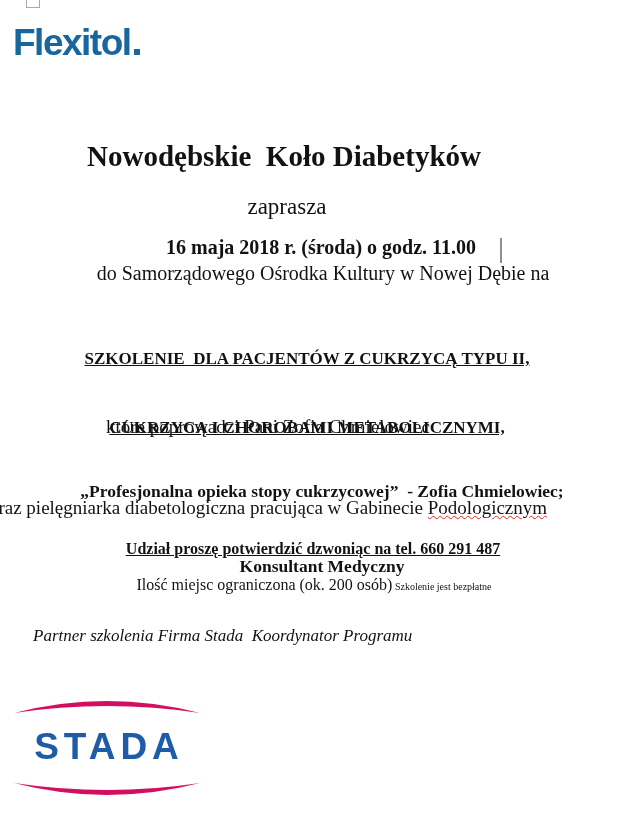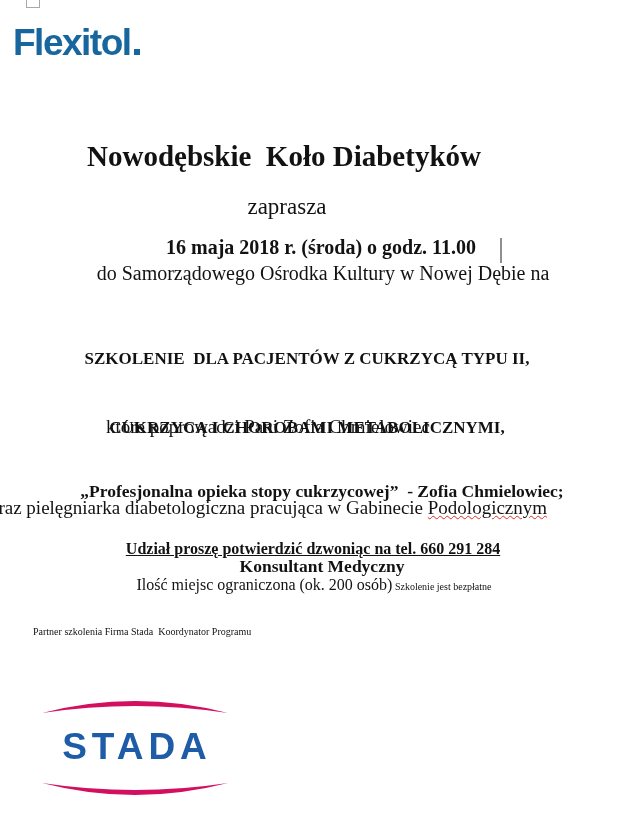--- a/index.html
+++ b/index.html
@@ -45,7 +45,7 @@
   }
   .location{top:262px;left:10px;font-size:20px;}
   .training{top:301px;left:-6px;font-size:17px;font-weight:bold;line-height:23px;}
-  .training span{margin-top:33px;}
+  .training span{text-decoration:underline;margin-top:33px;}
   .lecturer{top:359px;left:-45px;font-size:19px;line-height:27px;}
   .misspelled{
     text-decoration:underline;

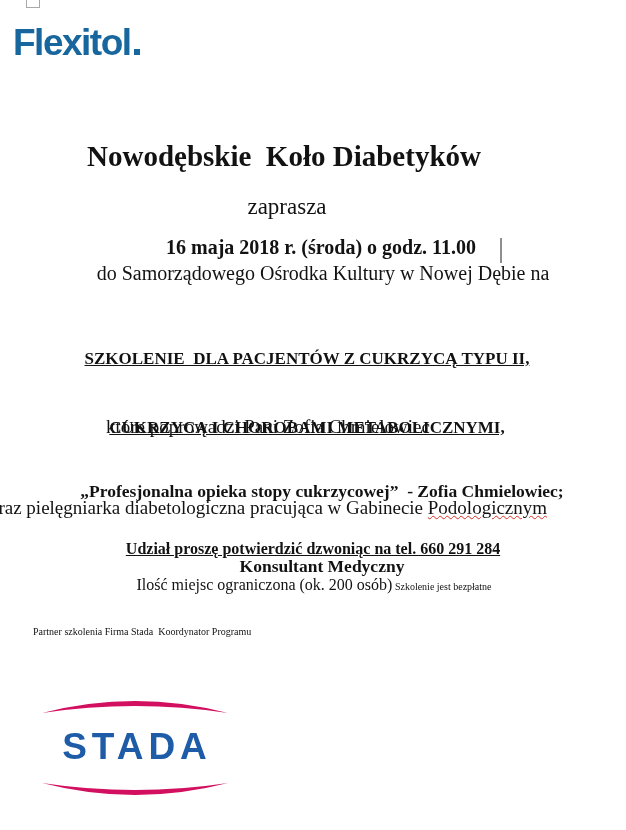--- a/index.html
+++ b/index.html
@@ -107,7 +107,7 @@
   </div>
 
   <div class="line confirm">
-    <span>Udział proszę potwierdzić dzwoniąc na tel. 660 291 284</span>
+    <span>Udział proszę potwierdzić dzwoniąc na tel. 660 291 487</span>
   </div>
 
   <div class="line seats">

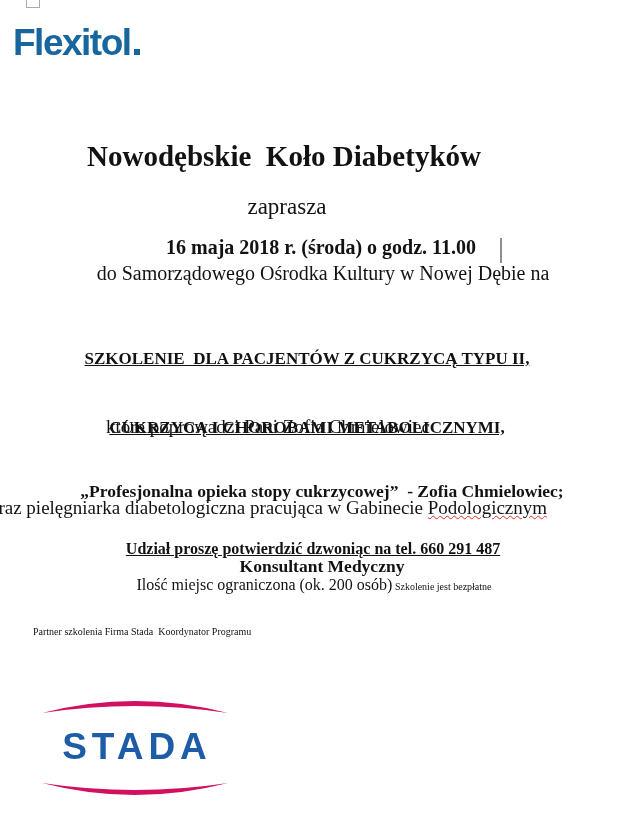--- a/index.html
+++ b/index.html
@@ -59,7 +59,7 @@
   .confirm span{text-decoration:underline;}
   .seats   {top:557px;left:-7px;font-size:16px;}
   .seats .small{font-size:10px;}
-  .partner {top:626px;left:33px;width:auto;text-align:left;font-size:10px;}
+  .partner {top:626px;left:33px;width:auto;text-align:left;font-size:17px;font-style:italic;}
   .pan     {top:660px;left:117px;width:auto;text-align:left;font-size:15px;}
   
   .stada-logo{position:absolute;left:40px;top:695px;width:190px;height:106px;}

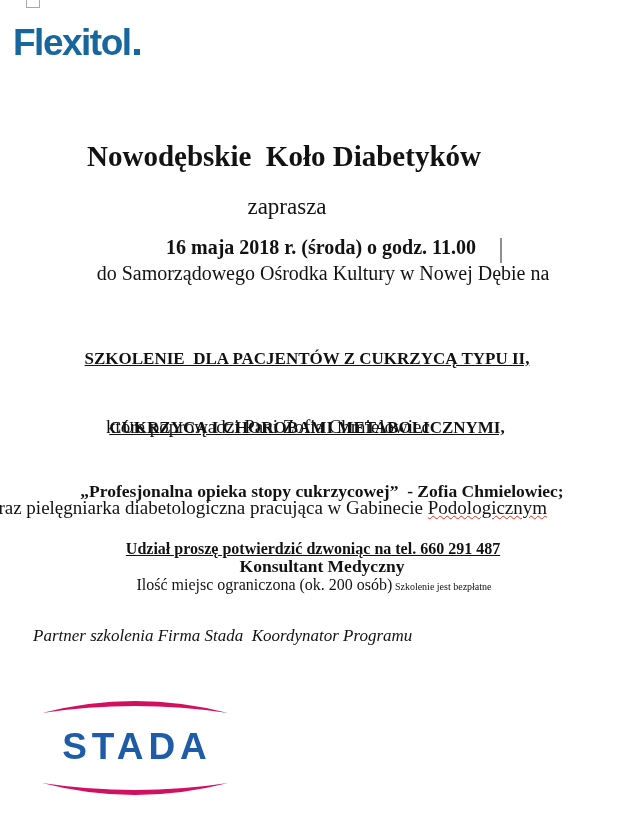--- a/index.html
+++ b/index.html
@@ -62,7 +62,7 @@
   .partner {top:626px;left:33px;width:auto;text-align:left;font-size:17px;font-style:italic;}
   .pan     {top:660px;left:117px;width:auto;text-align:left;font-size:15px;}
   
-  .stada-logo{position:absolute;left:40px;top:695px;width:190px;height:106px;}
+  .stada-logo{position:absolute;left:12px;top:695px;width:190px;height:106px;}
   .stada-logo svg{display:block;width:190px;height:106px;}
   .stada-text{
     font-family:"Liberation Sans",sans-serif;

